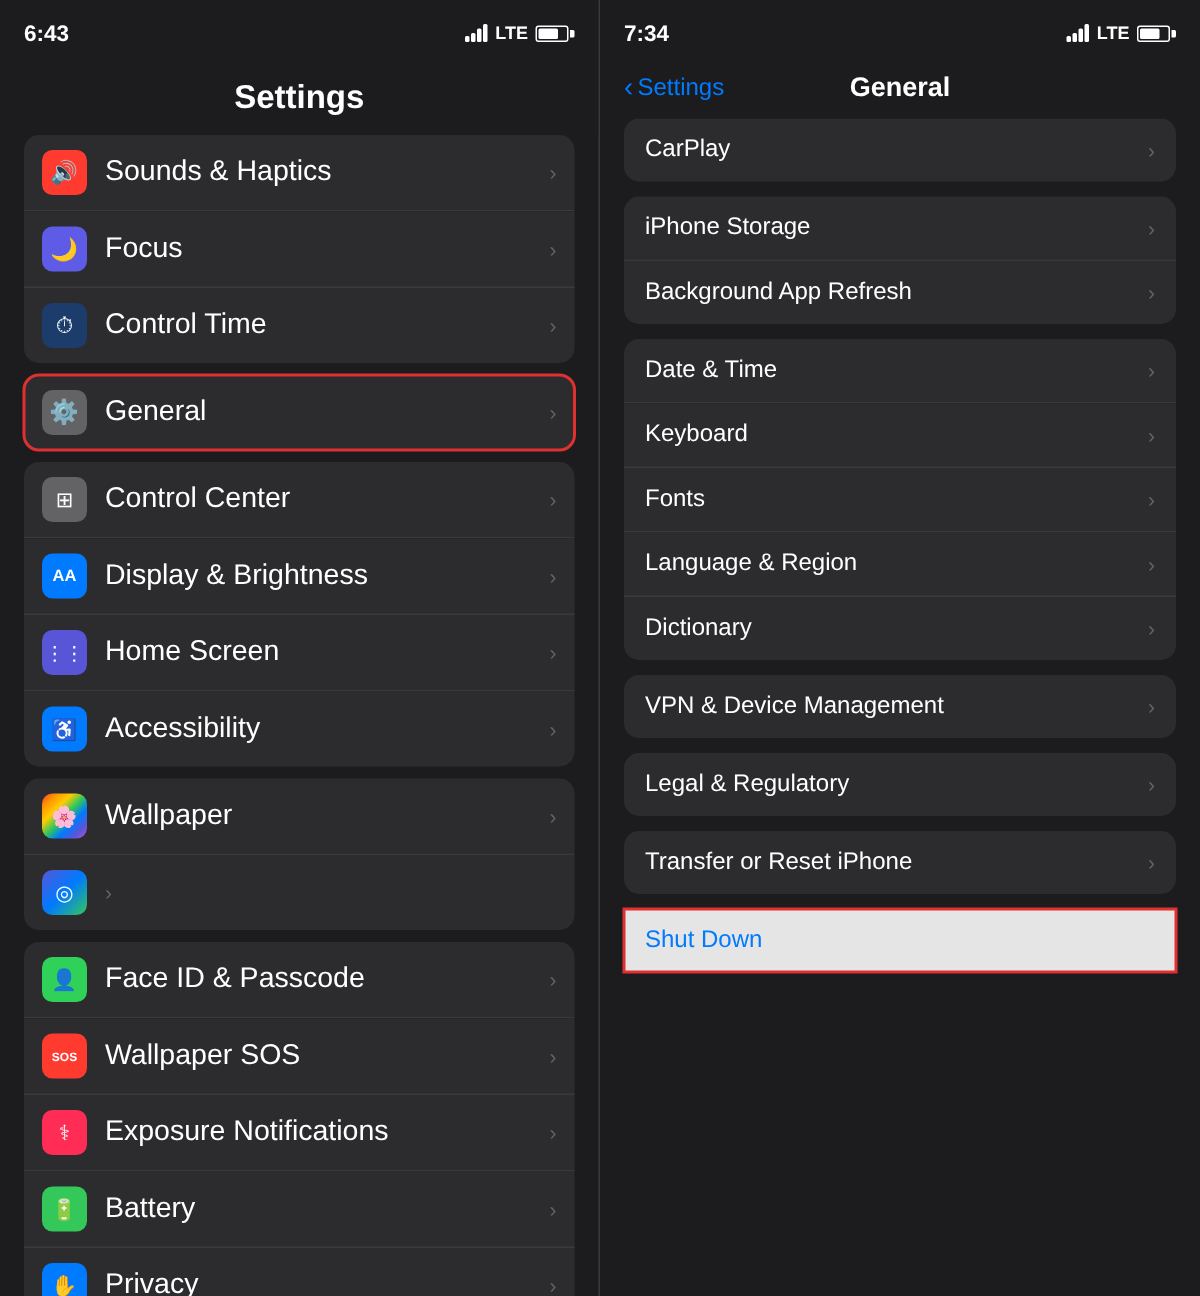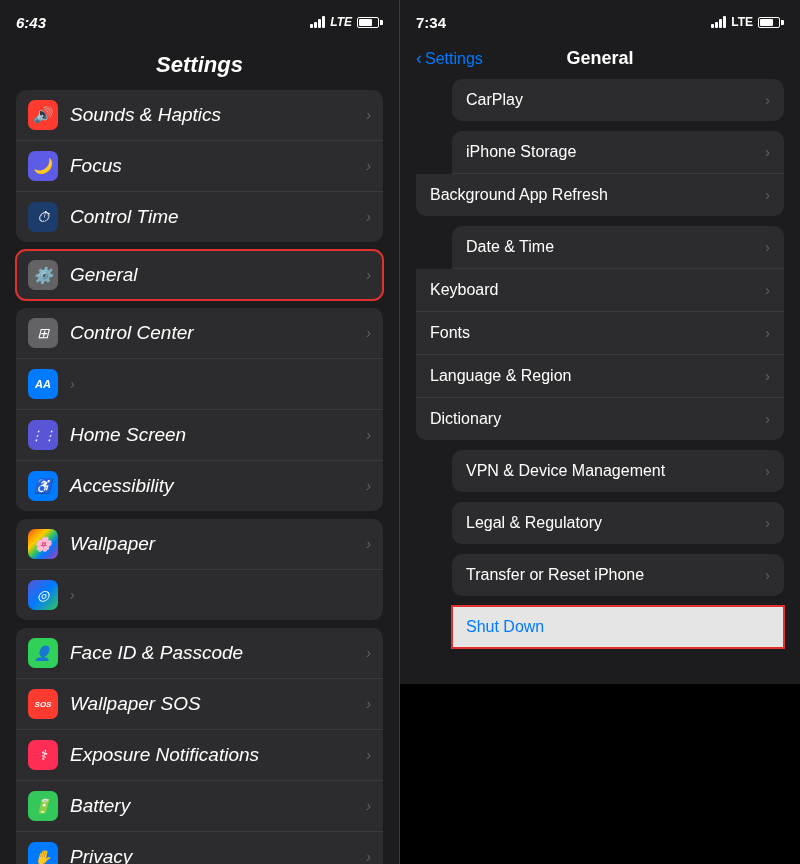--- a/index.html
+++ b/index.html
@@ -21,7 +21,6 @@
       flex-direction: column;
       overflow: hidden;
       border-right: 1px solid #3a3a3c;
-      font-style: italic;
     }
 
     .status-bar {

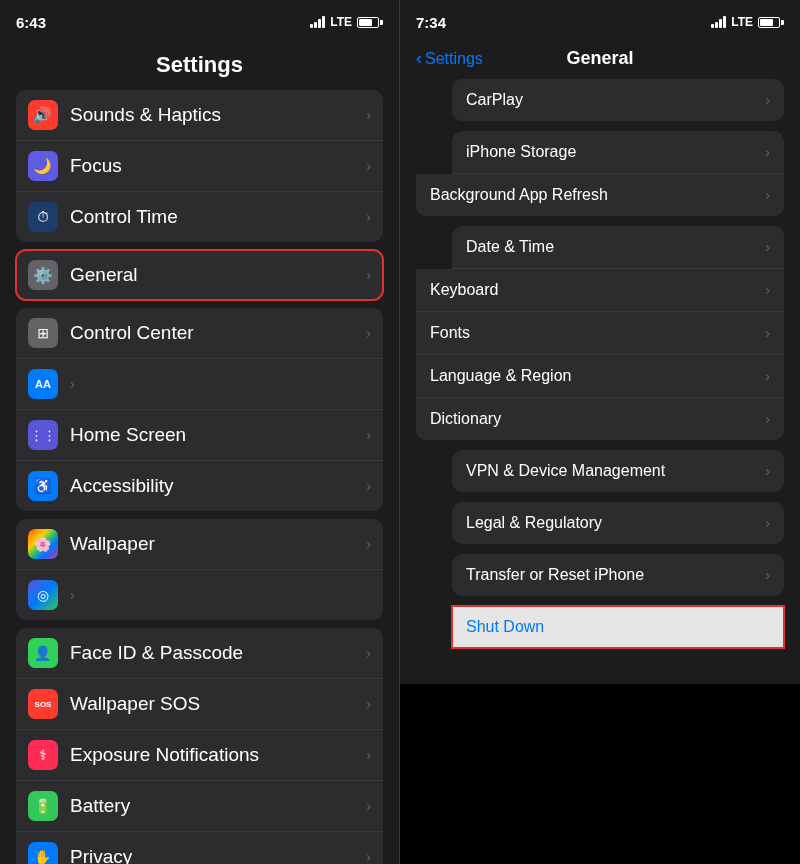--- a/index.html
+++ b/index.html
@@ -116,7 +116,7 @@
     
     .right-panel {
       width: 400px;
-      height: 684px;
+      height: 864px;
       background: #1c1c1e;
       display: flex;
       flex-direction: column;

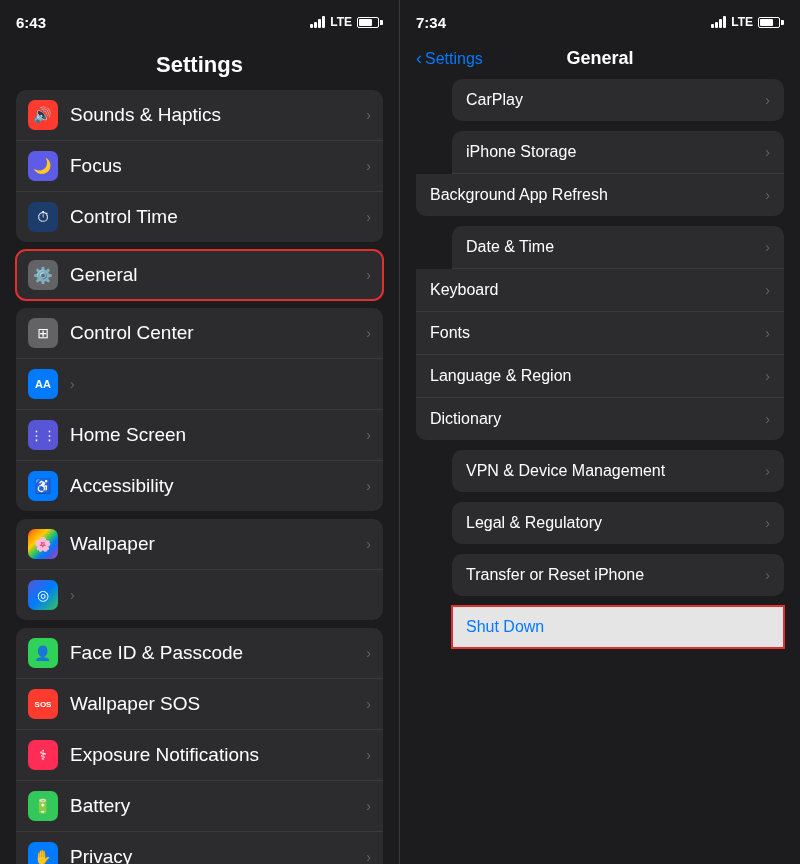--- a/index.html
+++ b/index.html
@@ -189,7 +189,6 @@
     }
     .right-item:first-child {
       border-radius: 10px 10px 0 0;
-      margin-left: 36px;
     }
     .right-item:last-child {
       border-radius: 0 0 10px 10px;

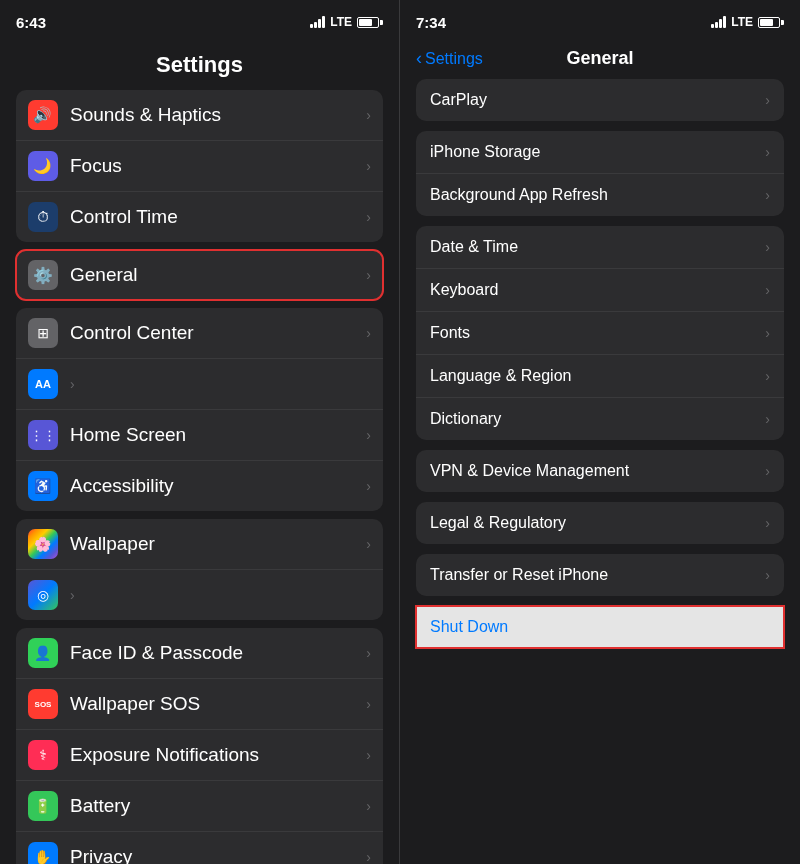--- a/index.html
+++ b/index.html
@@ -331,6 +331,7 @@
         <div class="item-icon" style="background:#007aff;border-radius:7px">
             <span style="font-size:11px;font-weight:700;color:#fff">AA</span>
           </div>
+        <span class="item-label">Display &amp; Brightness</span>
         <span class="chevron">›</span>
       </div>
       <div class="settings-item">

